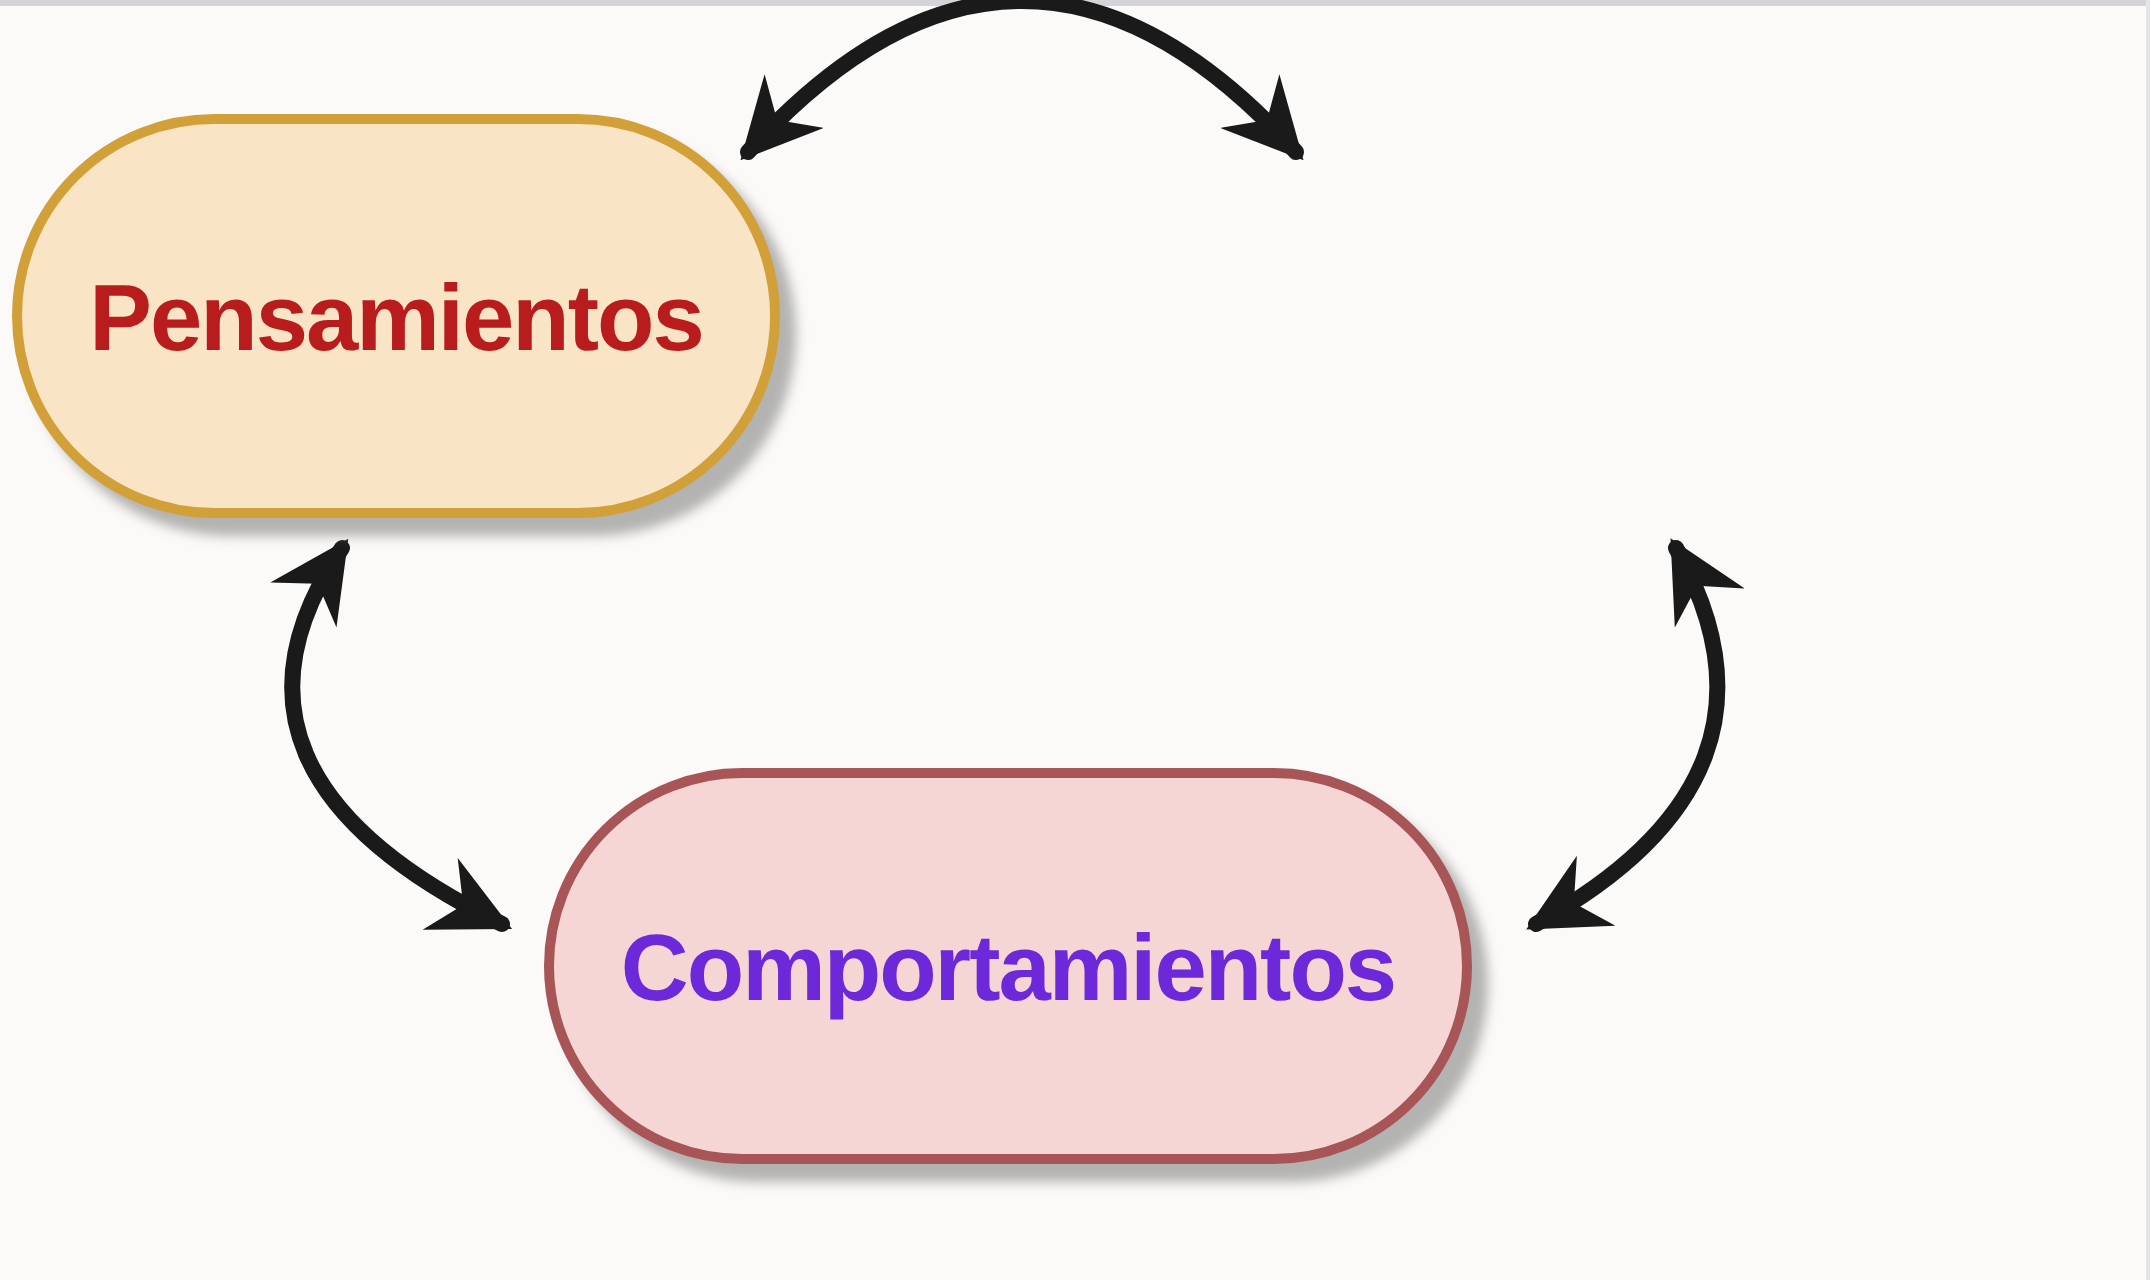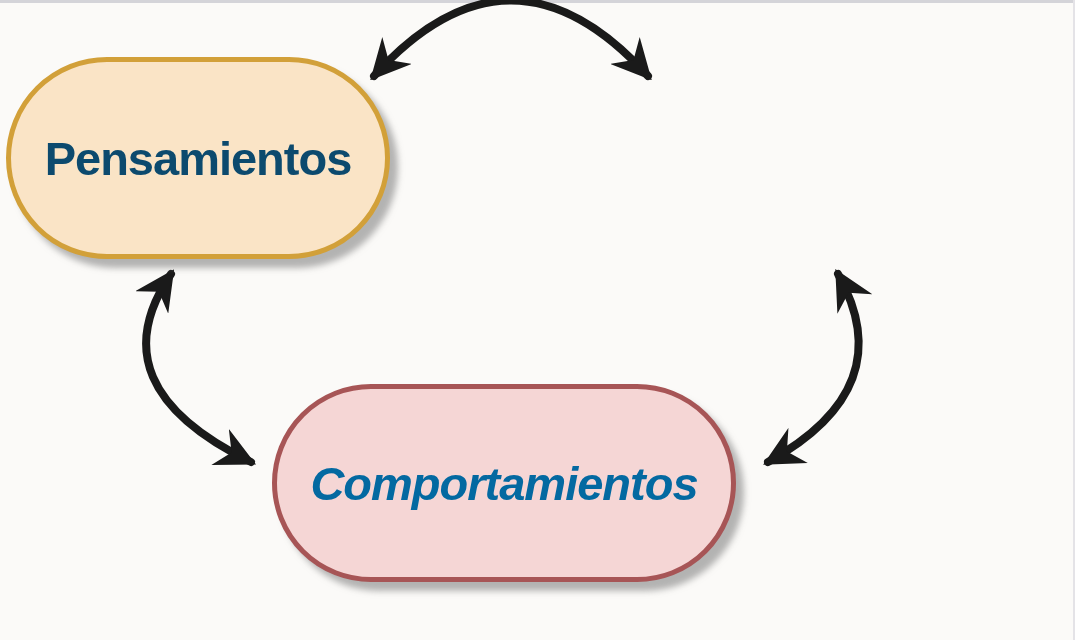--- a/index.html
+++ b/index.html
@@ -88,7 +88,7 @@
   </svg>
 
   <div class="node node-pensamientos" style="background-color: rgb(250, 228, 198); border-color: rgb(210, 160, 57);">
-    <span class="node-label" style="color: #0c4a6e;">Pensamientos</span>
+    <span class="node-label" style="color: #b91c1c;">Pensamientos</span>
   </div>
 
 

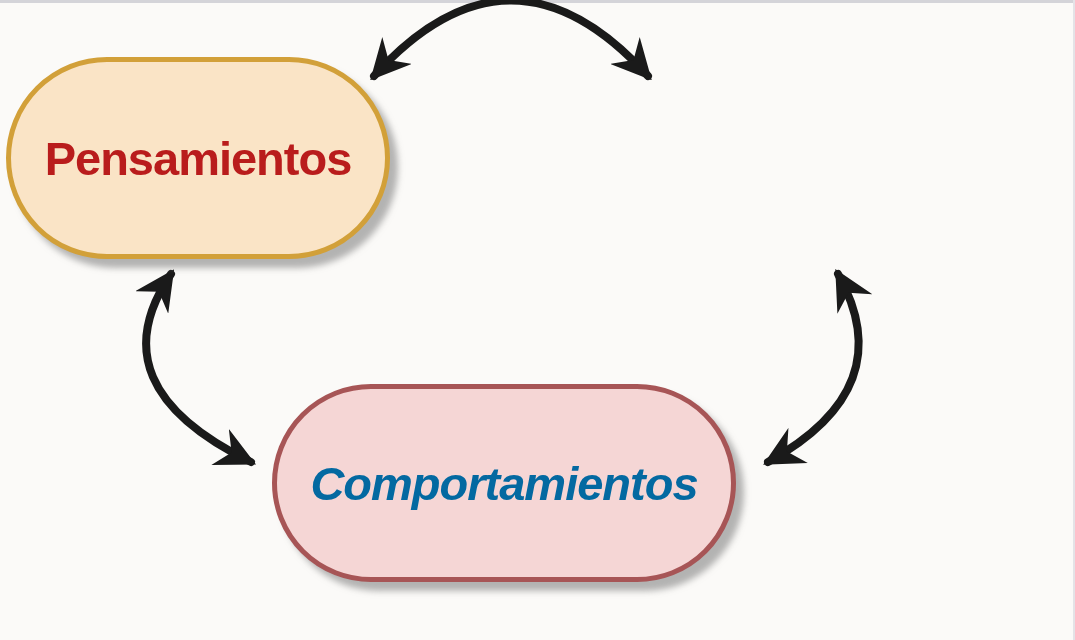--- a/index.html
+++ b/index.html
@@ -93,7 +93,7 @@
 
 
   <div class="node node-comportamientos" style="background-color: rgb(245, 214, 213); border-color: rgb(167, 85, 86);">
-    <span class="node-label" style="color: #0369a1; font-style: italic;">Comportamientos</span>
+    <span class="node-label" style="color: #6d28d9;">Comportamientos</span>
   </div>
 
 </div>

